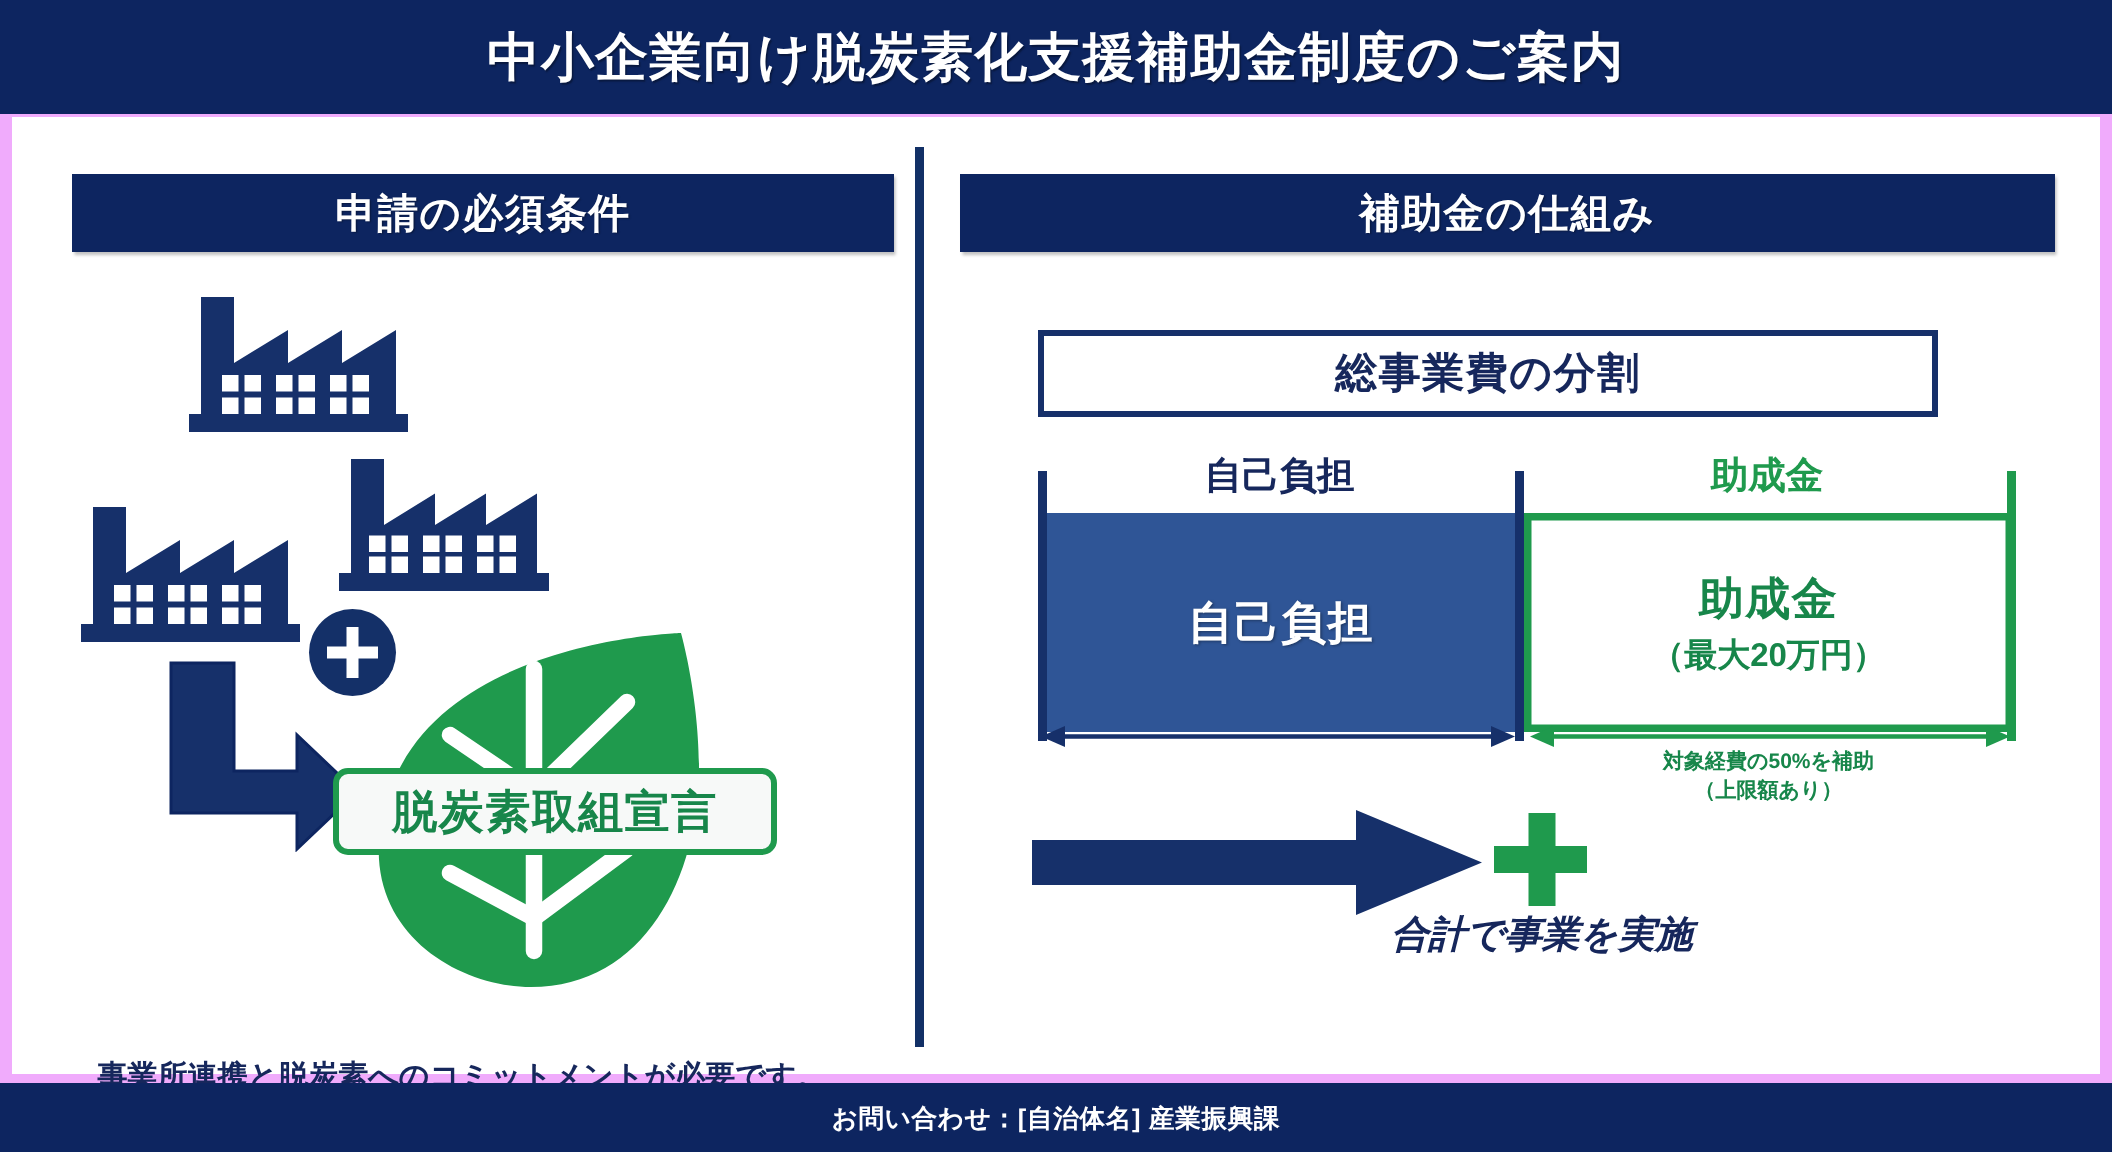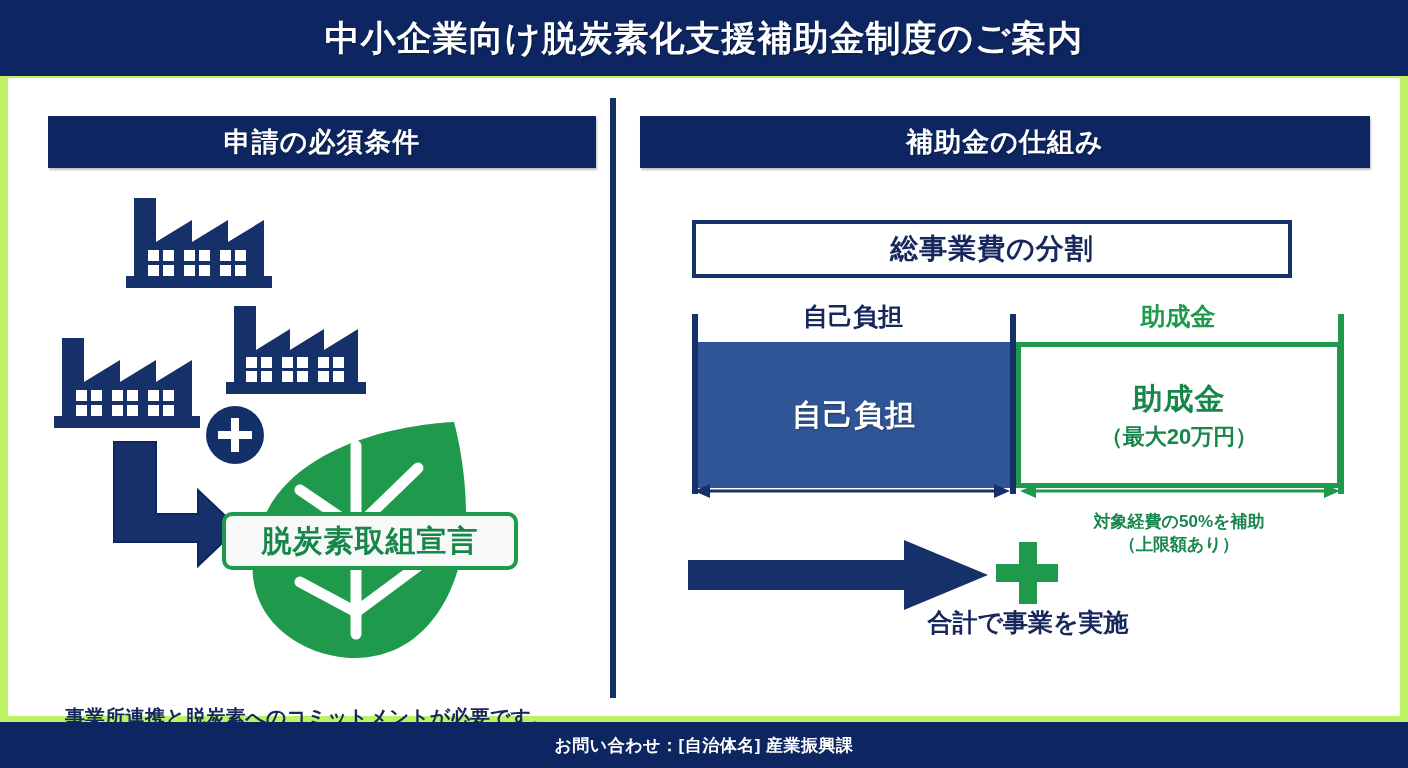--- a/index.html
+++ b/index.html
@@ -17,7 +17,7 @@
   #poster {
     position: absolute;
     inset: 0;
-    background: #bef264;
+    background: #f0abfc;
   }
 
   

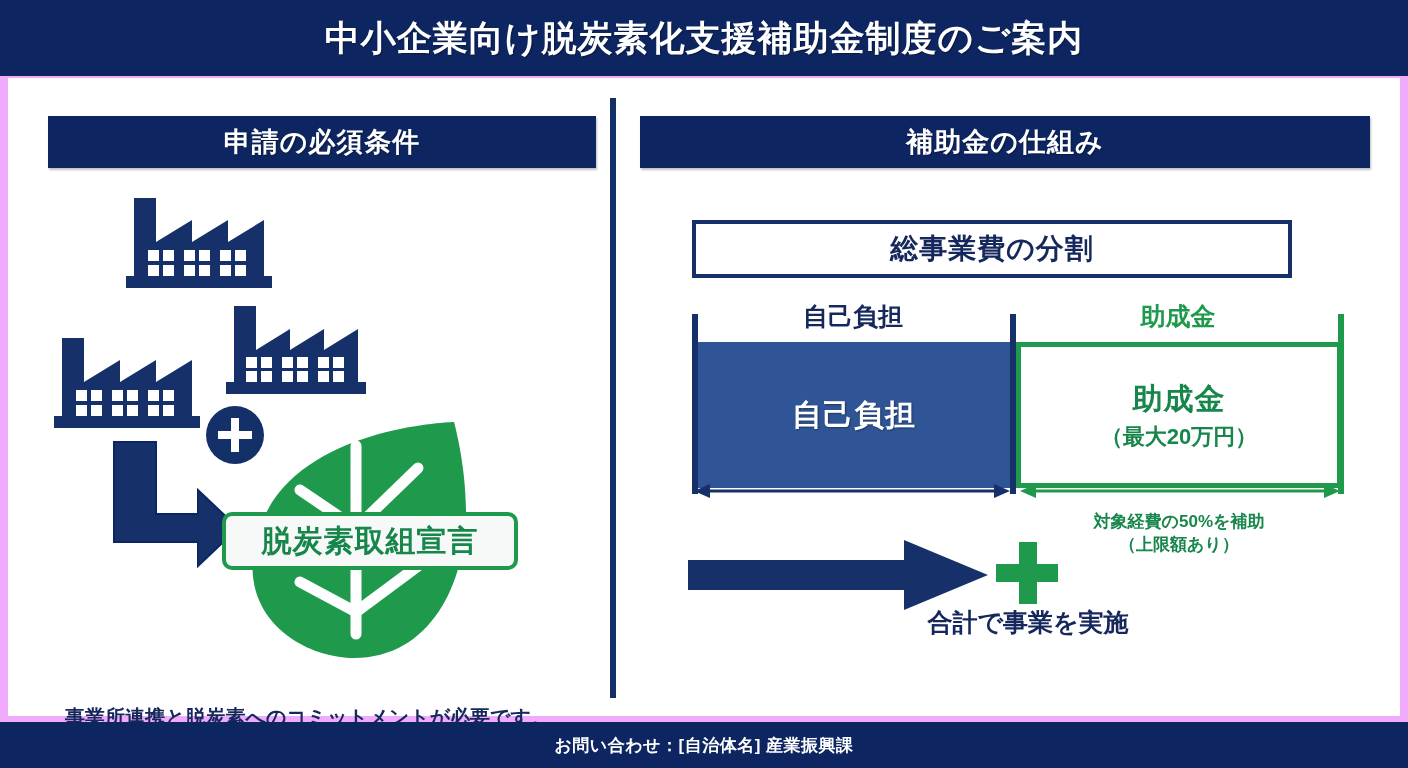--- a/index.html
+++ b/index.html
@@ -228,8 +228,8 @@
     color: #16275c; font-size: 17px;
   }
   #note-grant {
-    left: 1008px; top: 433px; width: 326px;
-    color: #17864a; font-size: 17px; line-height: 1.35;
+    left: 1008px; top: 420px; width: 326px;
+    color: #17864a; font-size: 14px; line-height: 1.35;
   }
 
   .big-arrow {

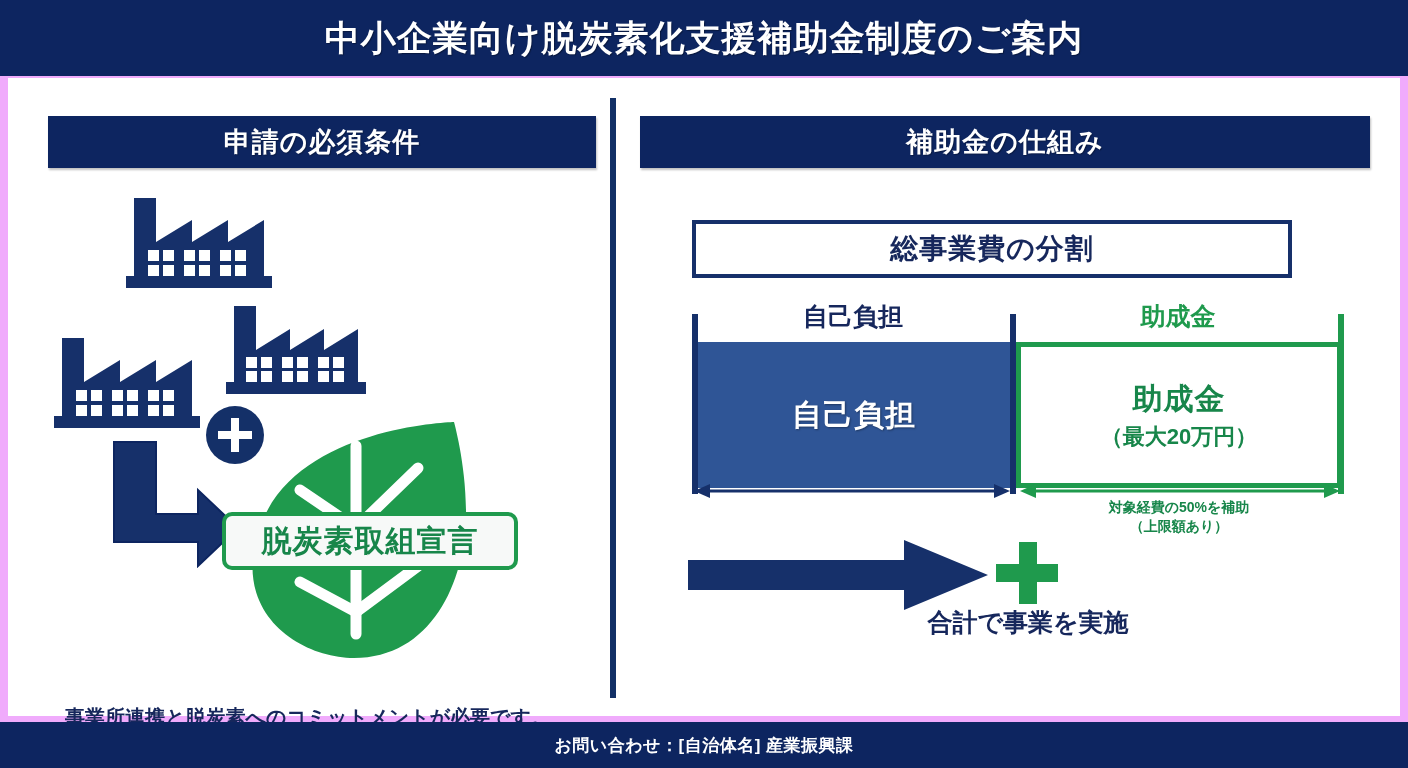--- a/index.html
+++ b/index.html
@@ -258,6 +258,7 @@
     color: #16275c;
     font-size: 25px;
     font-weight: bold;
+    font-style: italic;
   }
 
   

